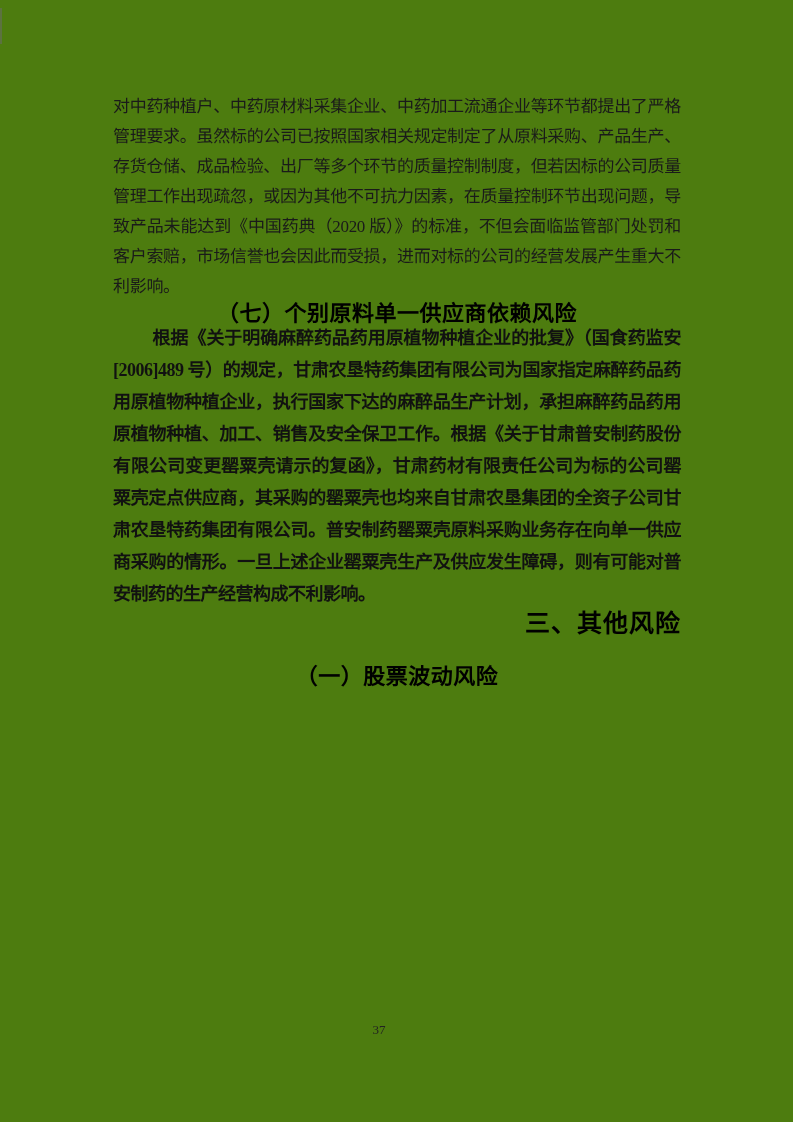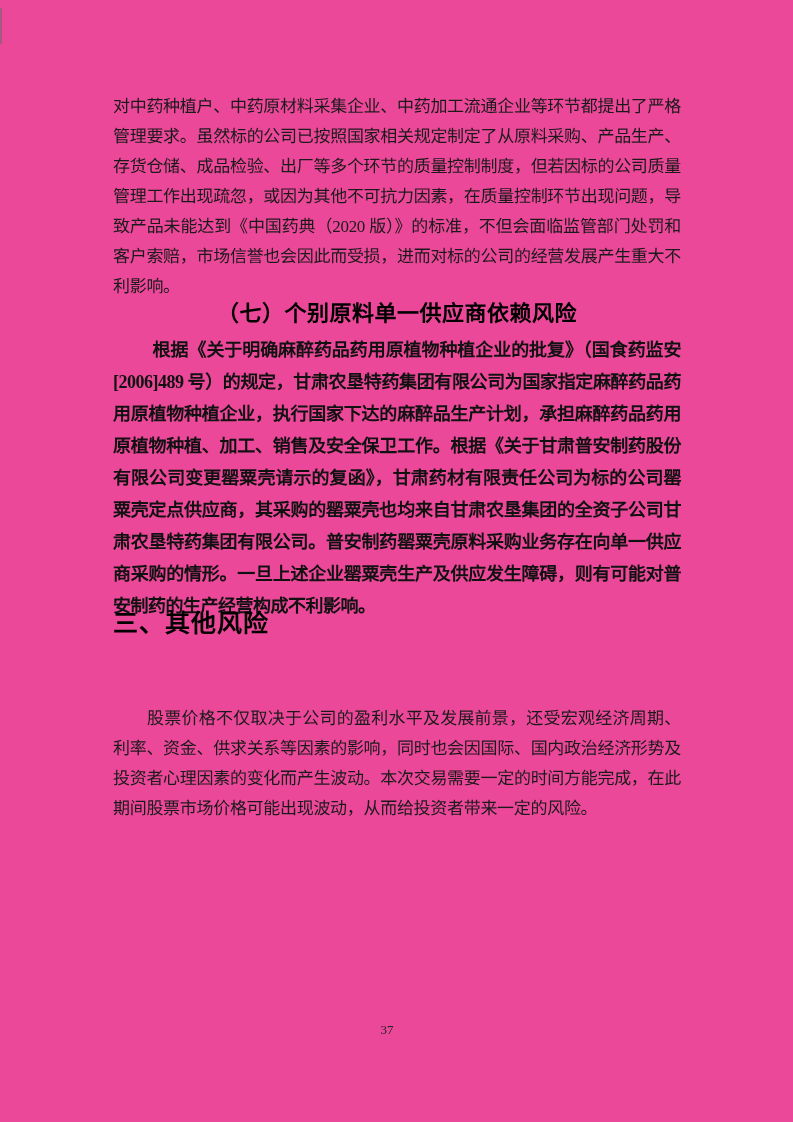--- a/index.html
+++ b/index.html
@@ -11,7 +11,7 @@
     position: relative;
     width: 793px;
     height: 1122px;
-    background: #ec4899;
+    background: #4d7c0f;
     overflow: hidden;
     color: #1a1a1a;
   }

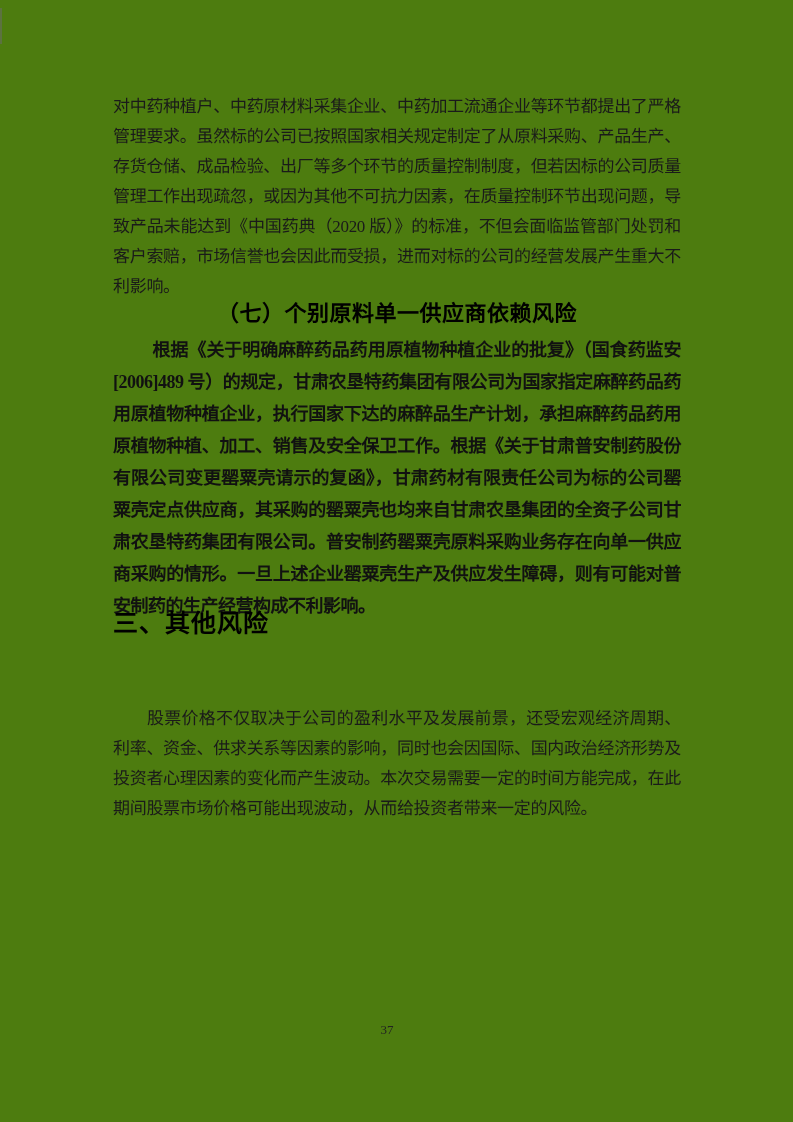--- a/index.html
+++ b/index.html
@@ -94,7 +94,7 @@
 
   <h3 class="block heading-sub" style="top: 300px;">（七）个别原料单一供应商依赖风险</h3>
 
-  <p class="block kaiti-text" style="top: 334px;">根据《关于明确麻醉药品药用原植物种植企业的批复》（国食药监安[2006]489 号）的规定，甘肃农垦特药集团有限公司为国家指定麻醉药品药用原植物种植企业，执行国家下达的麻醉品生产计划，承担麻醉药品药用原植物种植、加工、销售及安全保卫工作。根据《关于甘肃普安制药股份有限公司变更罂粟壳请示的复函》，甘肃药材有限责任公司为标的公司罂粟壳定点供应商，其采购的罂粟壳也均来自甘肃农垦集团的全资子公司甘肃农垦特药集团有限公司。普安制药罂粟壳原料采购业务存在向单一供应商采购的情形。一旦上述企业罂粟壳生产及供应发生障碍，则有可能对普安制药的生产经营构成不利影响。</p>
+  <p class="block kaiti-text" style="top: 322px;">根据《关于明确麻醉药品药用原植物种植企业的批复》（国食药监安[2006]489 号）的规定，甘肃农垦特药集团有限公司为国家指定麻醉药品药用原植物种植企业，执行国家下达的麻醉品生产计划，承担麻醉药品药用原植物种植、加工、销售及安全保卫工作。根据《关于甘肃普安制药股份有限公司变更罂粟壳请示的复函》，甘肃药材有限责任公司为标的公司罂粟壳定点供应商，其采购的罂粟壳也均来自甘肃农垦集团的全资子公司甘肃农垦特药集团有限公司。普安制药罂粟壳原料采购业务存在向单一供应商采购的情形。一旦上述企业罂粟壳生产及供应发生障碍，则有可能对普安制药的生产经营构成不利影响。</p>
 
   <h2 class="block heading-main" style="top: 607px;">三、其他风险</h2>
 

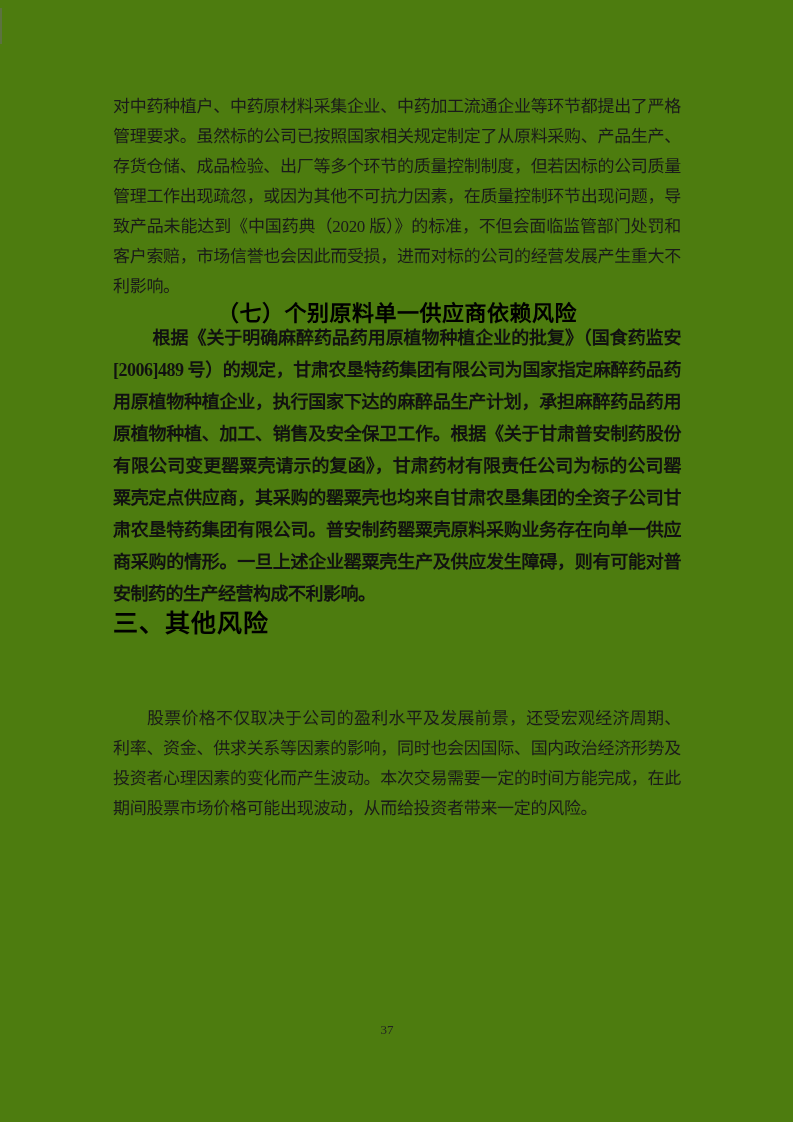--- a/index.html
+++ b/index.html
@@ -71,6 +71,7 @@
     line-height: 32px;
     letter-spacing: 1px;
     color: #000000;
+    text-align: right;
   }
   .page-number {
     position: absolute;

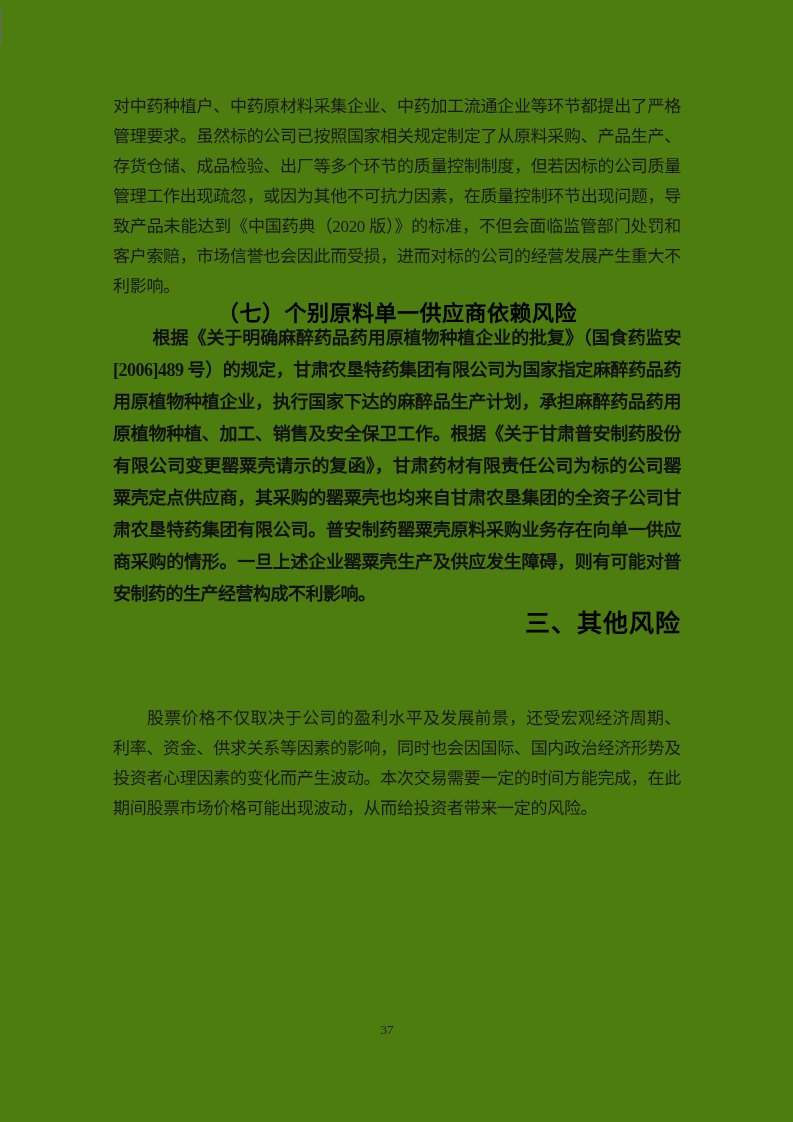--- a/index.html
+++ b/index.html
@@ -99,6 +99,7 @@
 
   <h2 class="block heading-main" style="top: 607px;">三、其他风险</h2>
 
+  <h3 class="block heading-sub" style="top: 663px;">（一）股票波动风险</h3>
 
   <p class="block body-text indent2" style="top: 704px;">股票价格不仅取决于公司的盈利水平及发展前景，还受宏观经济周期、利率、资金、供求关系等因素的影响，同时也会因国际、国内政治经济形势及投资者心理因素的变化而产生波动。本次交易需要一定的时间方能完成，在此期间股票市场价格可能出现波动，从而给投资者带来一定的风险。</p>
 

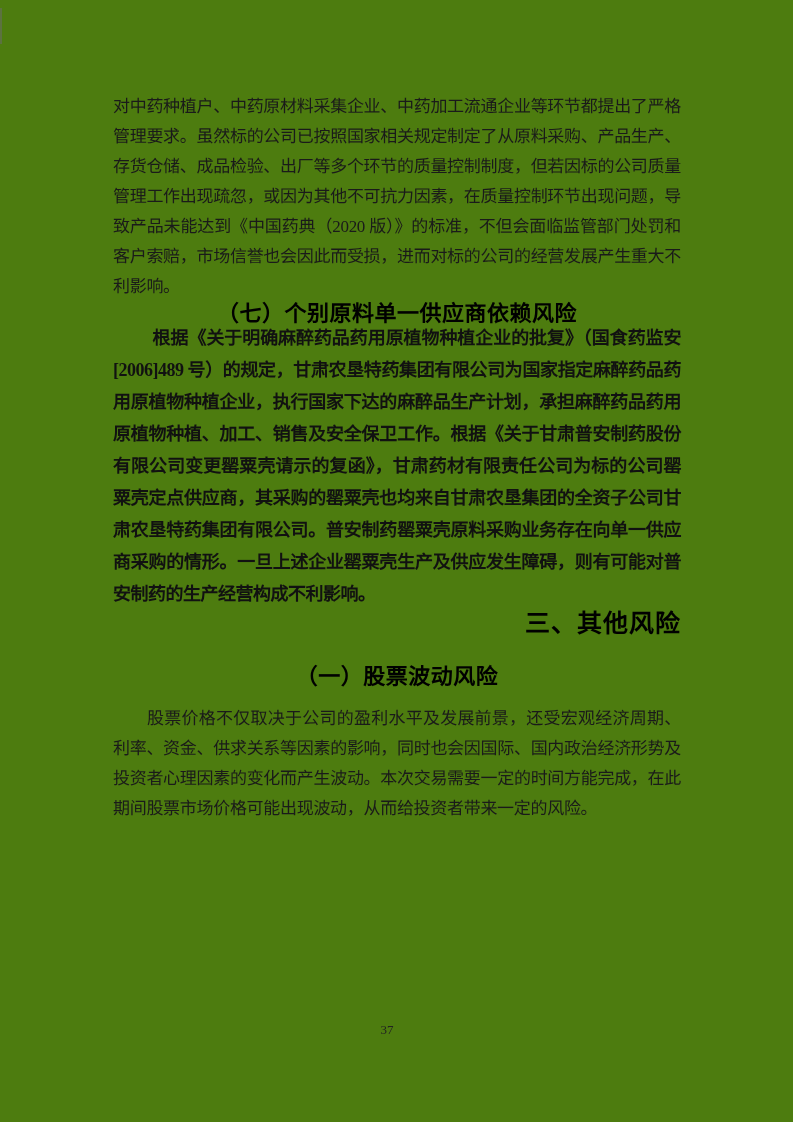--- a/index.html
+++ b/index.html
@@ -101,7 +101,6 @@
 
   <h3 class="block heading-sub" style="top: 663px;">（一）股票波动风险</h3>
 
-  <p class="block body-text indent2" style="top: 704px;">股票价格不仅取决于公司的盈利水平及发展前景，还受宏观经济周期、利率、资金、供求关系等因素的影响，同时也会因国际、国内政治经济形势及投资者心理因素的变化而产生波动。本次交易需要一定的时间方能完成，在此期间股票市场价格可能出现波动，从而给投资者带来一定的风险。</p>
 
 
 

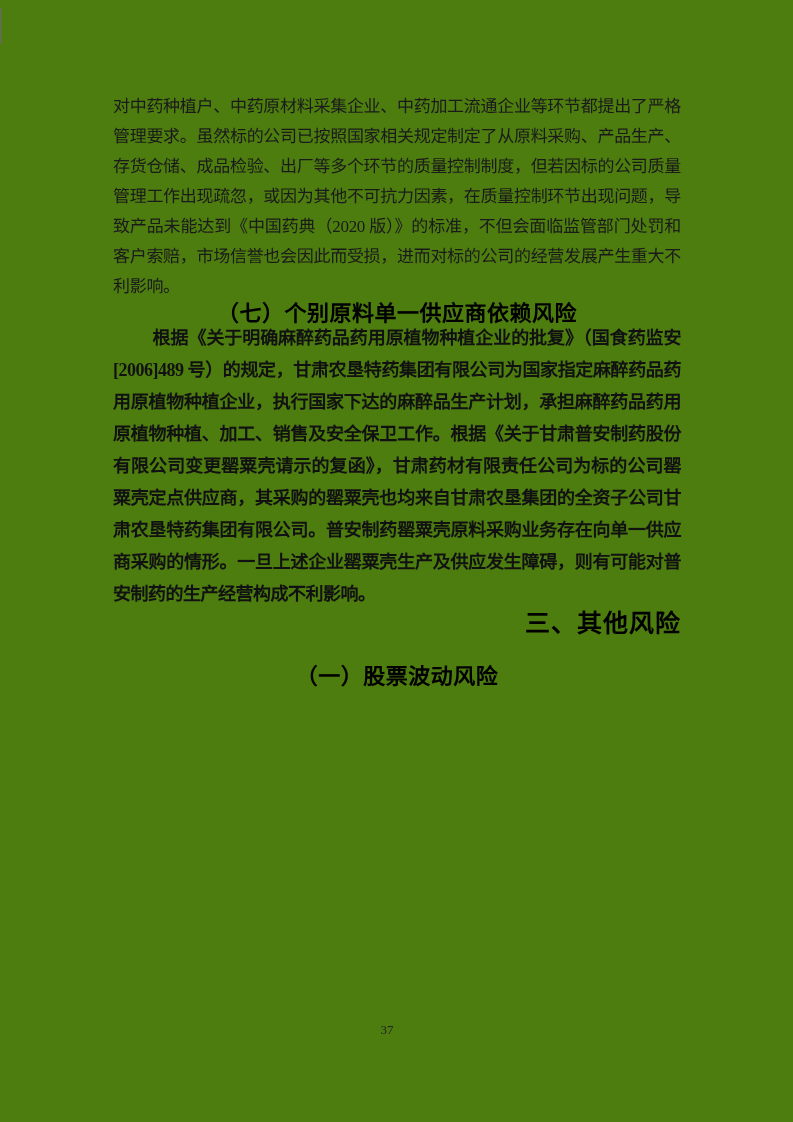--- a/index.html
+++ b/index.html
@@ -75,7 +75,7 @@
   }
   .page-number {
     position: absolute;
-    left: 8px;
+    left: 0;
     top: 1022px;
     width: 758px;
     text-align: center;

